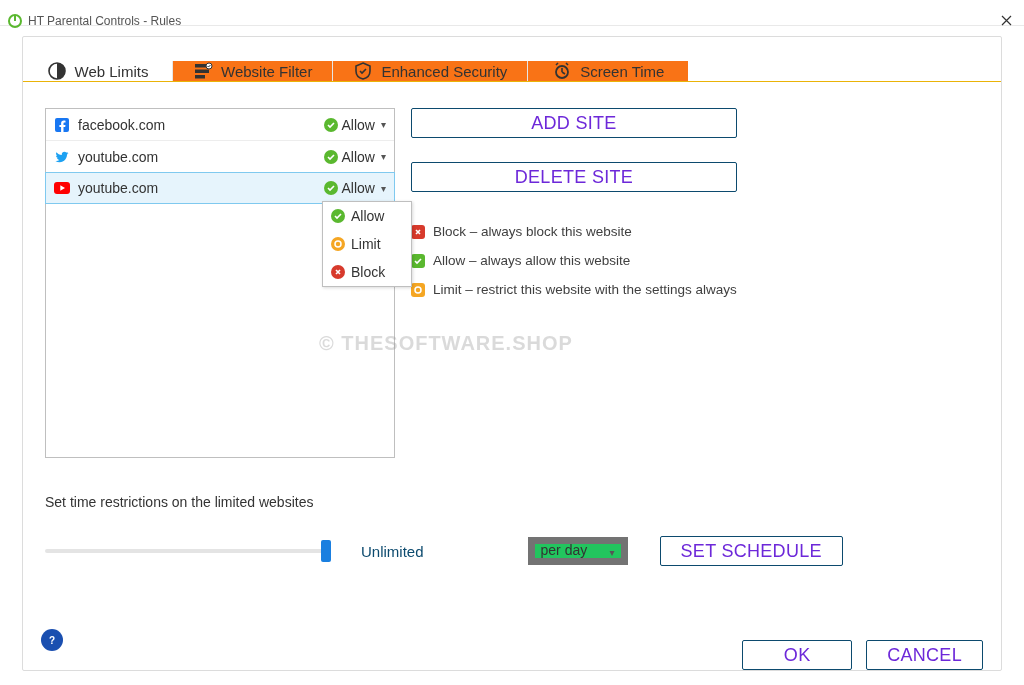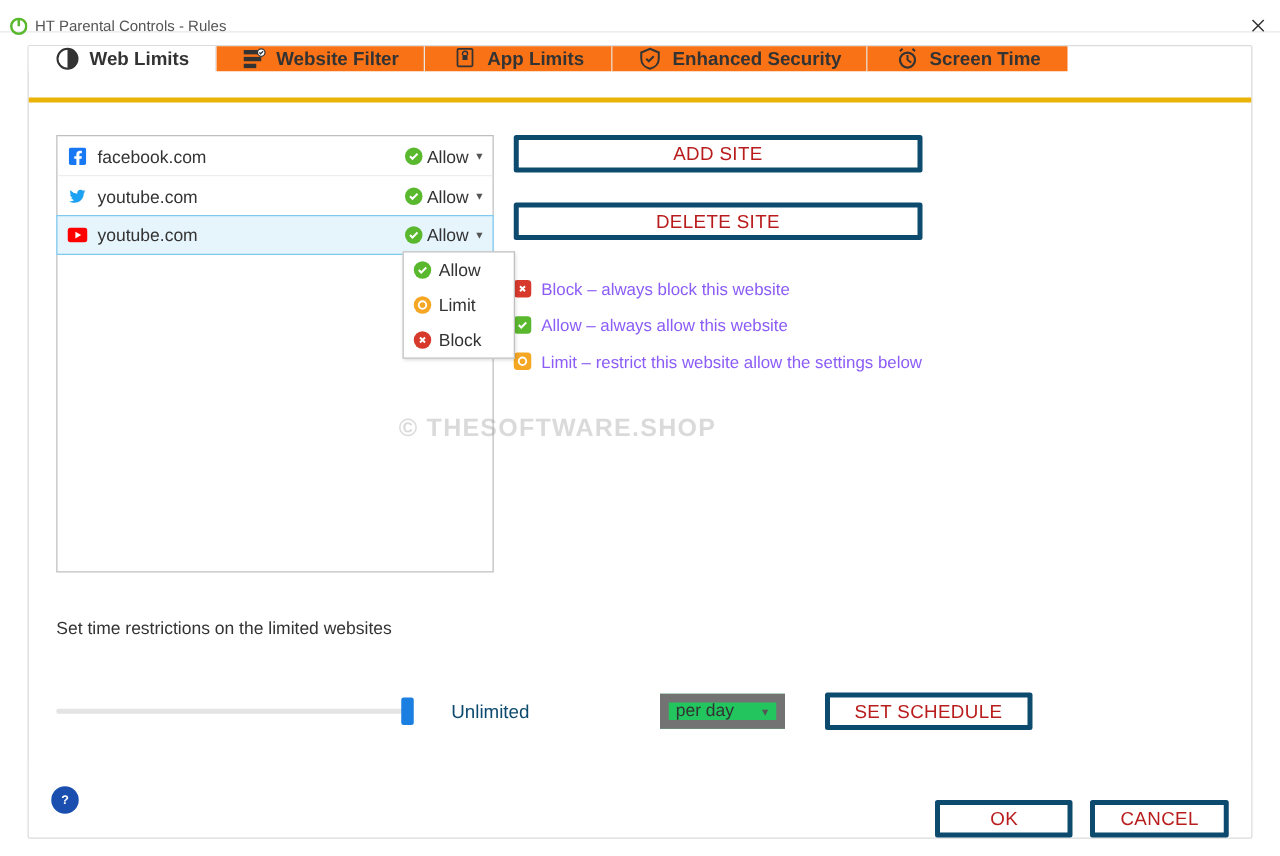--- a/index.html
+++ b/index.html
@@ -47,10 +47,9 @@
   
   .tabs {
     display: flex;
-    align-items: flex-start;
+    align-items: flex-end;
     height: 45px;
-    border-bottom: 4px solid #eab308;
-    font-weight: bold;
+    border-bottom: 1px solid #eab308;
   }
   .tab {
     display: flex;

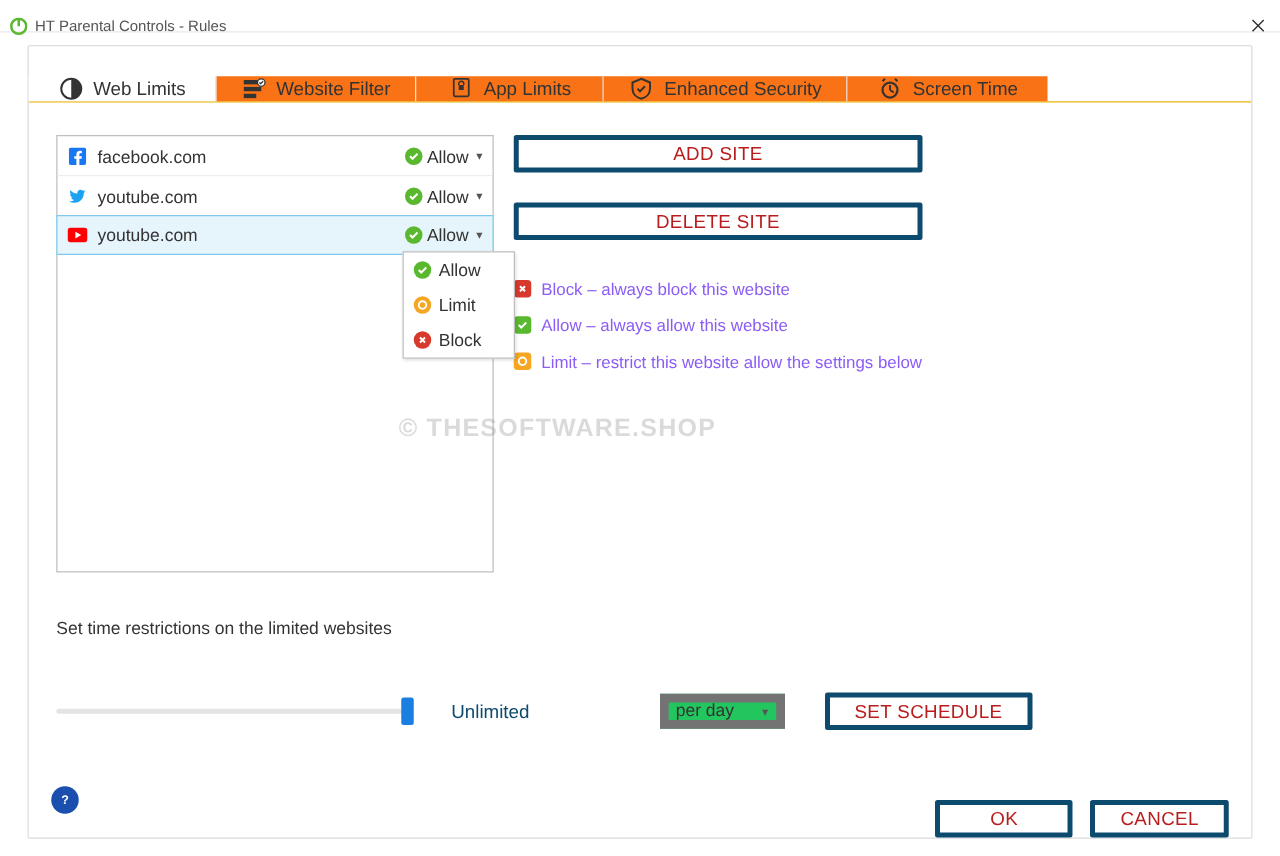--- a/index.html
+++ b/index.html
@@ -258,16 +258,6 @@
     <div class="tab">
       <span class="tab-icon">
         <svg width="20" height="20" viewBox="0 0 20 20">
-          <rect x="4" y="2" width="12" height="14" rx="1" fill="none" stroke="#333" stroke-width="1.4"></rect>
-          <rect x="8" y="7" width="4" height="4" fill="#333"></rect>
-          <path d="M8 7 v-1 a2 2 0 0 1 4 0 v1" fill="none" stroke="#333" stroke-width="1.2"></path>
-        </svg>
-      </span>
-      <span>App Limits</span>
-    </div>
-    <div class="tab">
-      <span class="tab-icon">
-        <svg width="20" height="20" viewBox="0 0 20 20">
           <path d="M10 2 L17 5 V10 C17 14 14 17 10 18 C6 17 3 14 3 10 V5 Z" fill="none" stroke="#333" stroke-width="1.6"></path>
           <path d="M7 10 l2 2 l4 -4" fill="none" stroke="#333" stroke-width="1.6"></path>
         </svg>

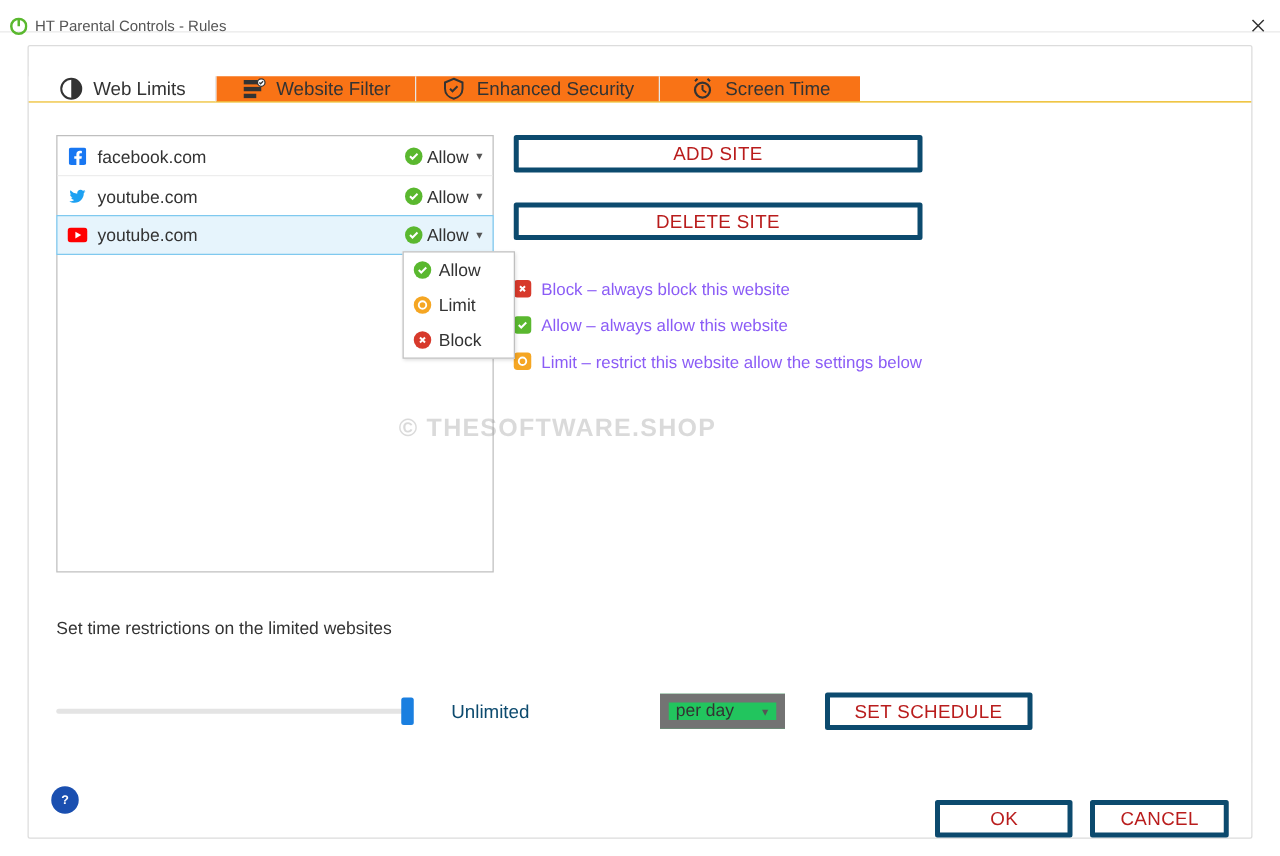--- a/index.html
+++ b/index.html
@@ -140,14 +140,14 @@
     height: 30px;
     padding: 0 20px;
     min-width: 118px;
-    border: 4px solid #0c4a6e;
+    border: 1px solid #0c4a6e;
     border-radius: 2px;
-    font-size: 15px;
+    font-size: 18px;
     letter-spacing: .3px;
     background: #fff;
     cursor: pointer;
     user-select: none;
-    color:#b91c1c;
+    color:#6d28d9;
   }
   .legend { display:flex; flex-direction:column; gap:14px; margin-top:8px; }
   .legend-row { display:flex; align-items:flex-start; gap:8px; font-size:13.5px; color:#8b5cf6;}

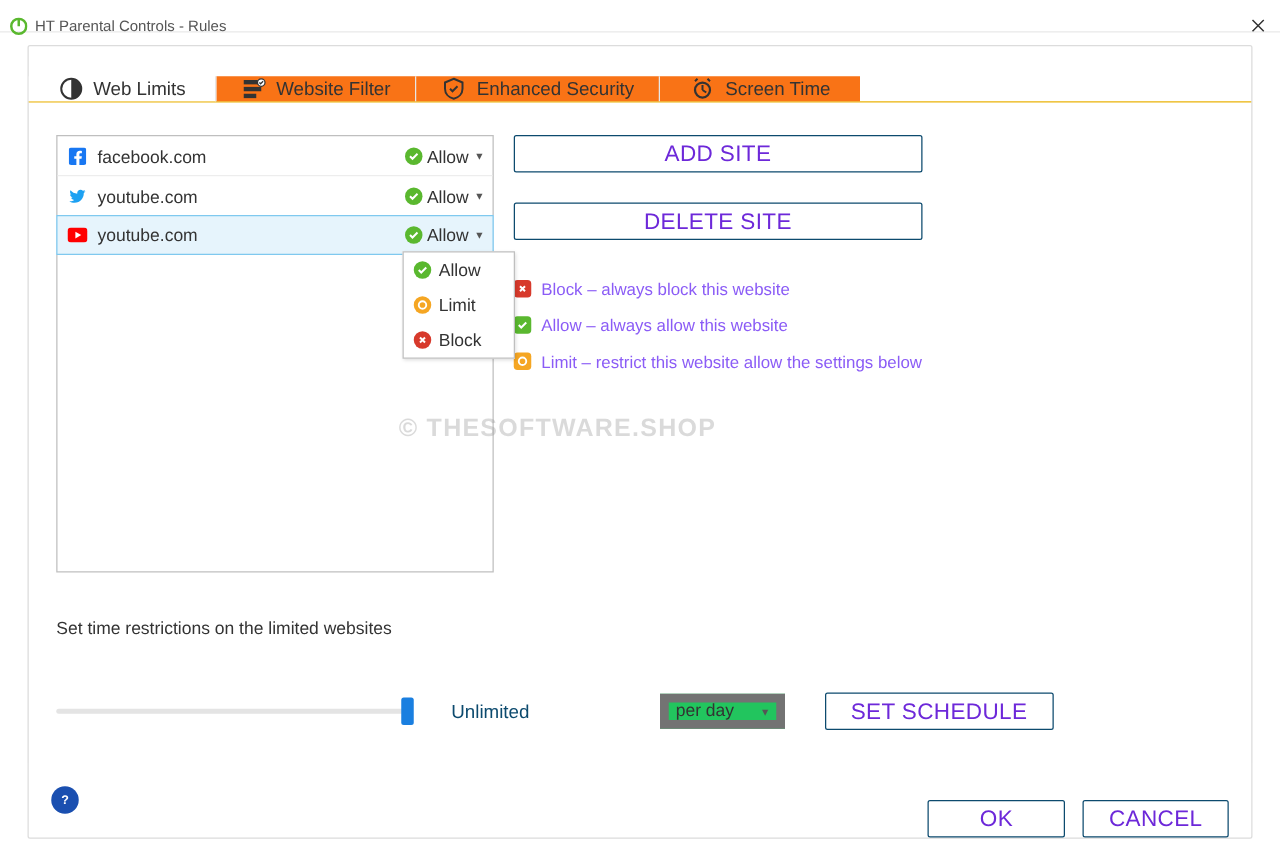--- a/index.html
+++ b/index.html
@@ -150,7 +150,7 @@
     color:#6d28d9;
   }
   .legend { display:flex; flex-direction:column; gap:14px; margin-top:8px; }
-  .legend-row { display:flex; align-items:flex-start; gap:8px; font-size:13.5px; color:#8b5cf6;}
+  .legend-row { display:flex; align-items:flex-end; gap:8px; font-size:13.5px; color:#404040;}
   .legend-row .status-pill { border-radius:3px; }
 
   

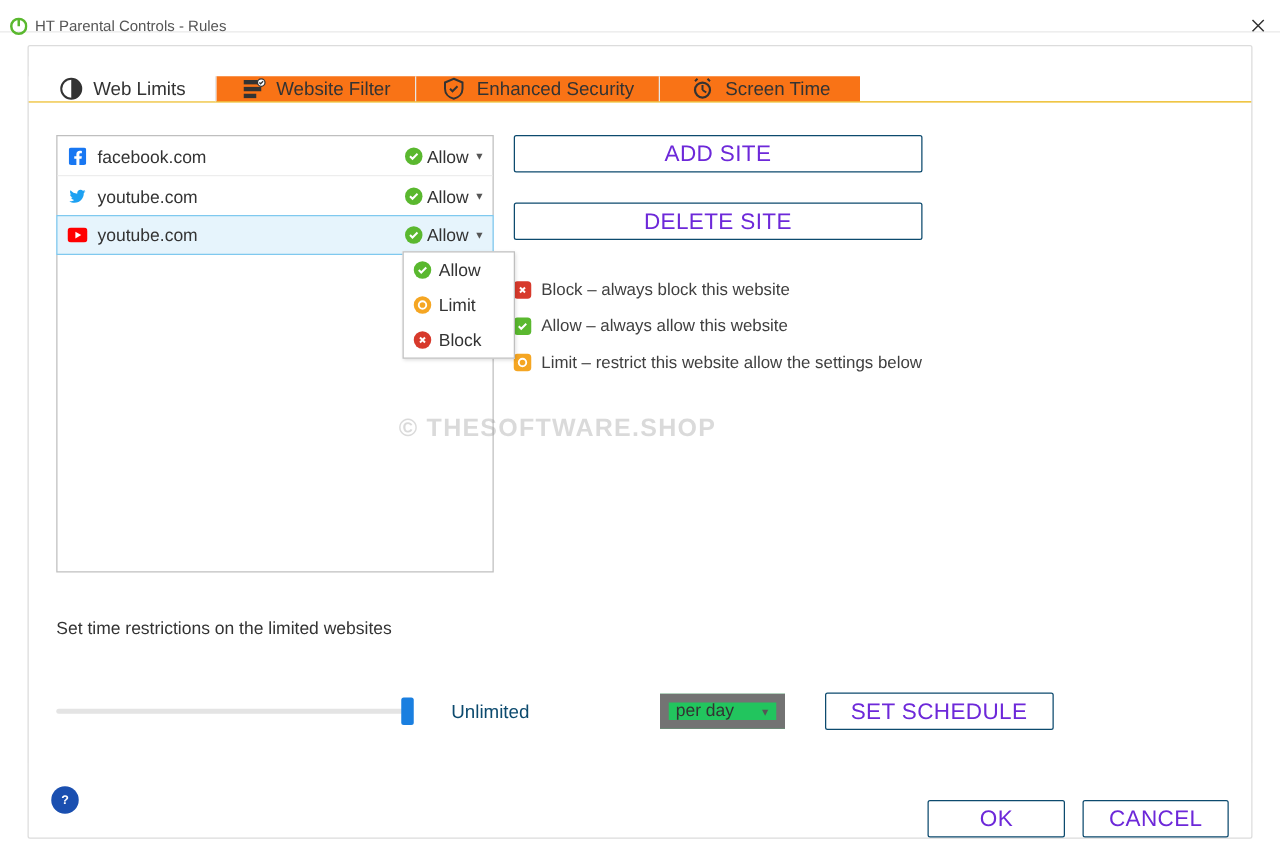--- a/index.html
+++ b/index.html
@@ -400,7 +400,7 @@
                   <circle cx="5" cy="5" r="3" fill="none" stroke="#fff" stroke-width="1.5"></circle>
                 </svg>
             </span>
-            <span>Limit – restrict this website allow the settings below</span>
+            <span>Limit – restrict this website with the settings always</span>
           </div>
         </div>
       </div>

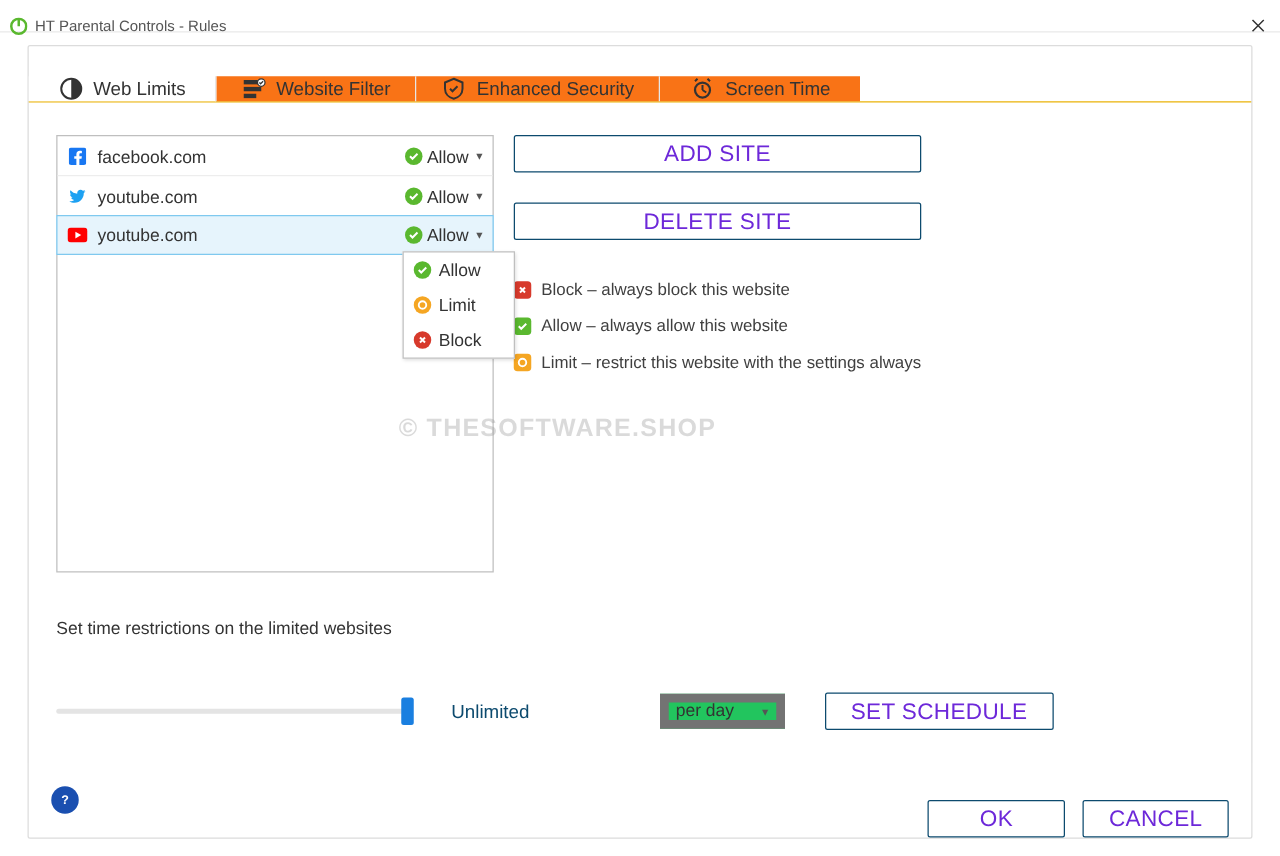--- a/index.html
+++ b/index.html
@@ -167,7 +167,7 @@
 
   
   .limit-row { margin-top: 36px; }
-  .limit-label { font-size:14px; color:#333; margin-bottom: 44px; }
+  .limit-label { font-size:14px; color:#333; margin-bottom: 26px; }
   .limit-controls { display:flex; align-items:center; gap: 32px; }
   .slider-wrap { position:relative; width:280px; height:16px; }
   .slider-track {

